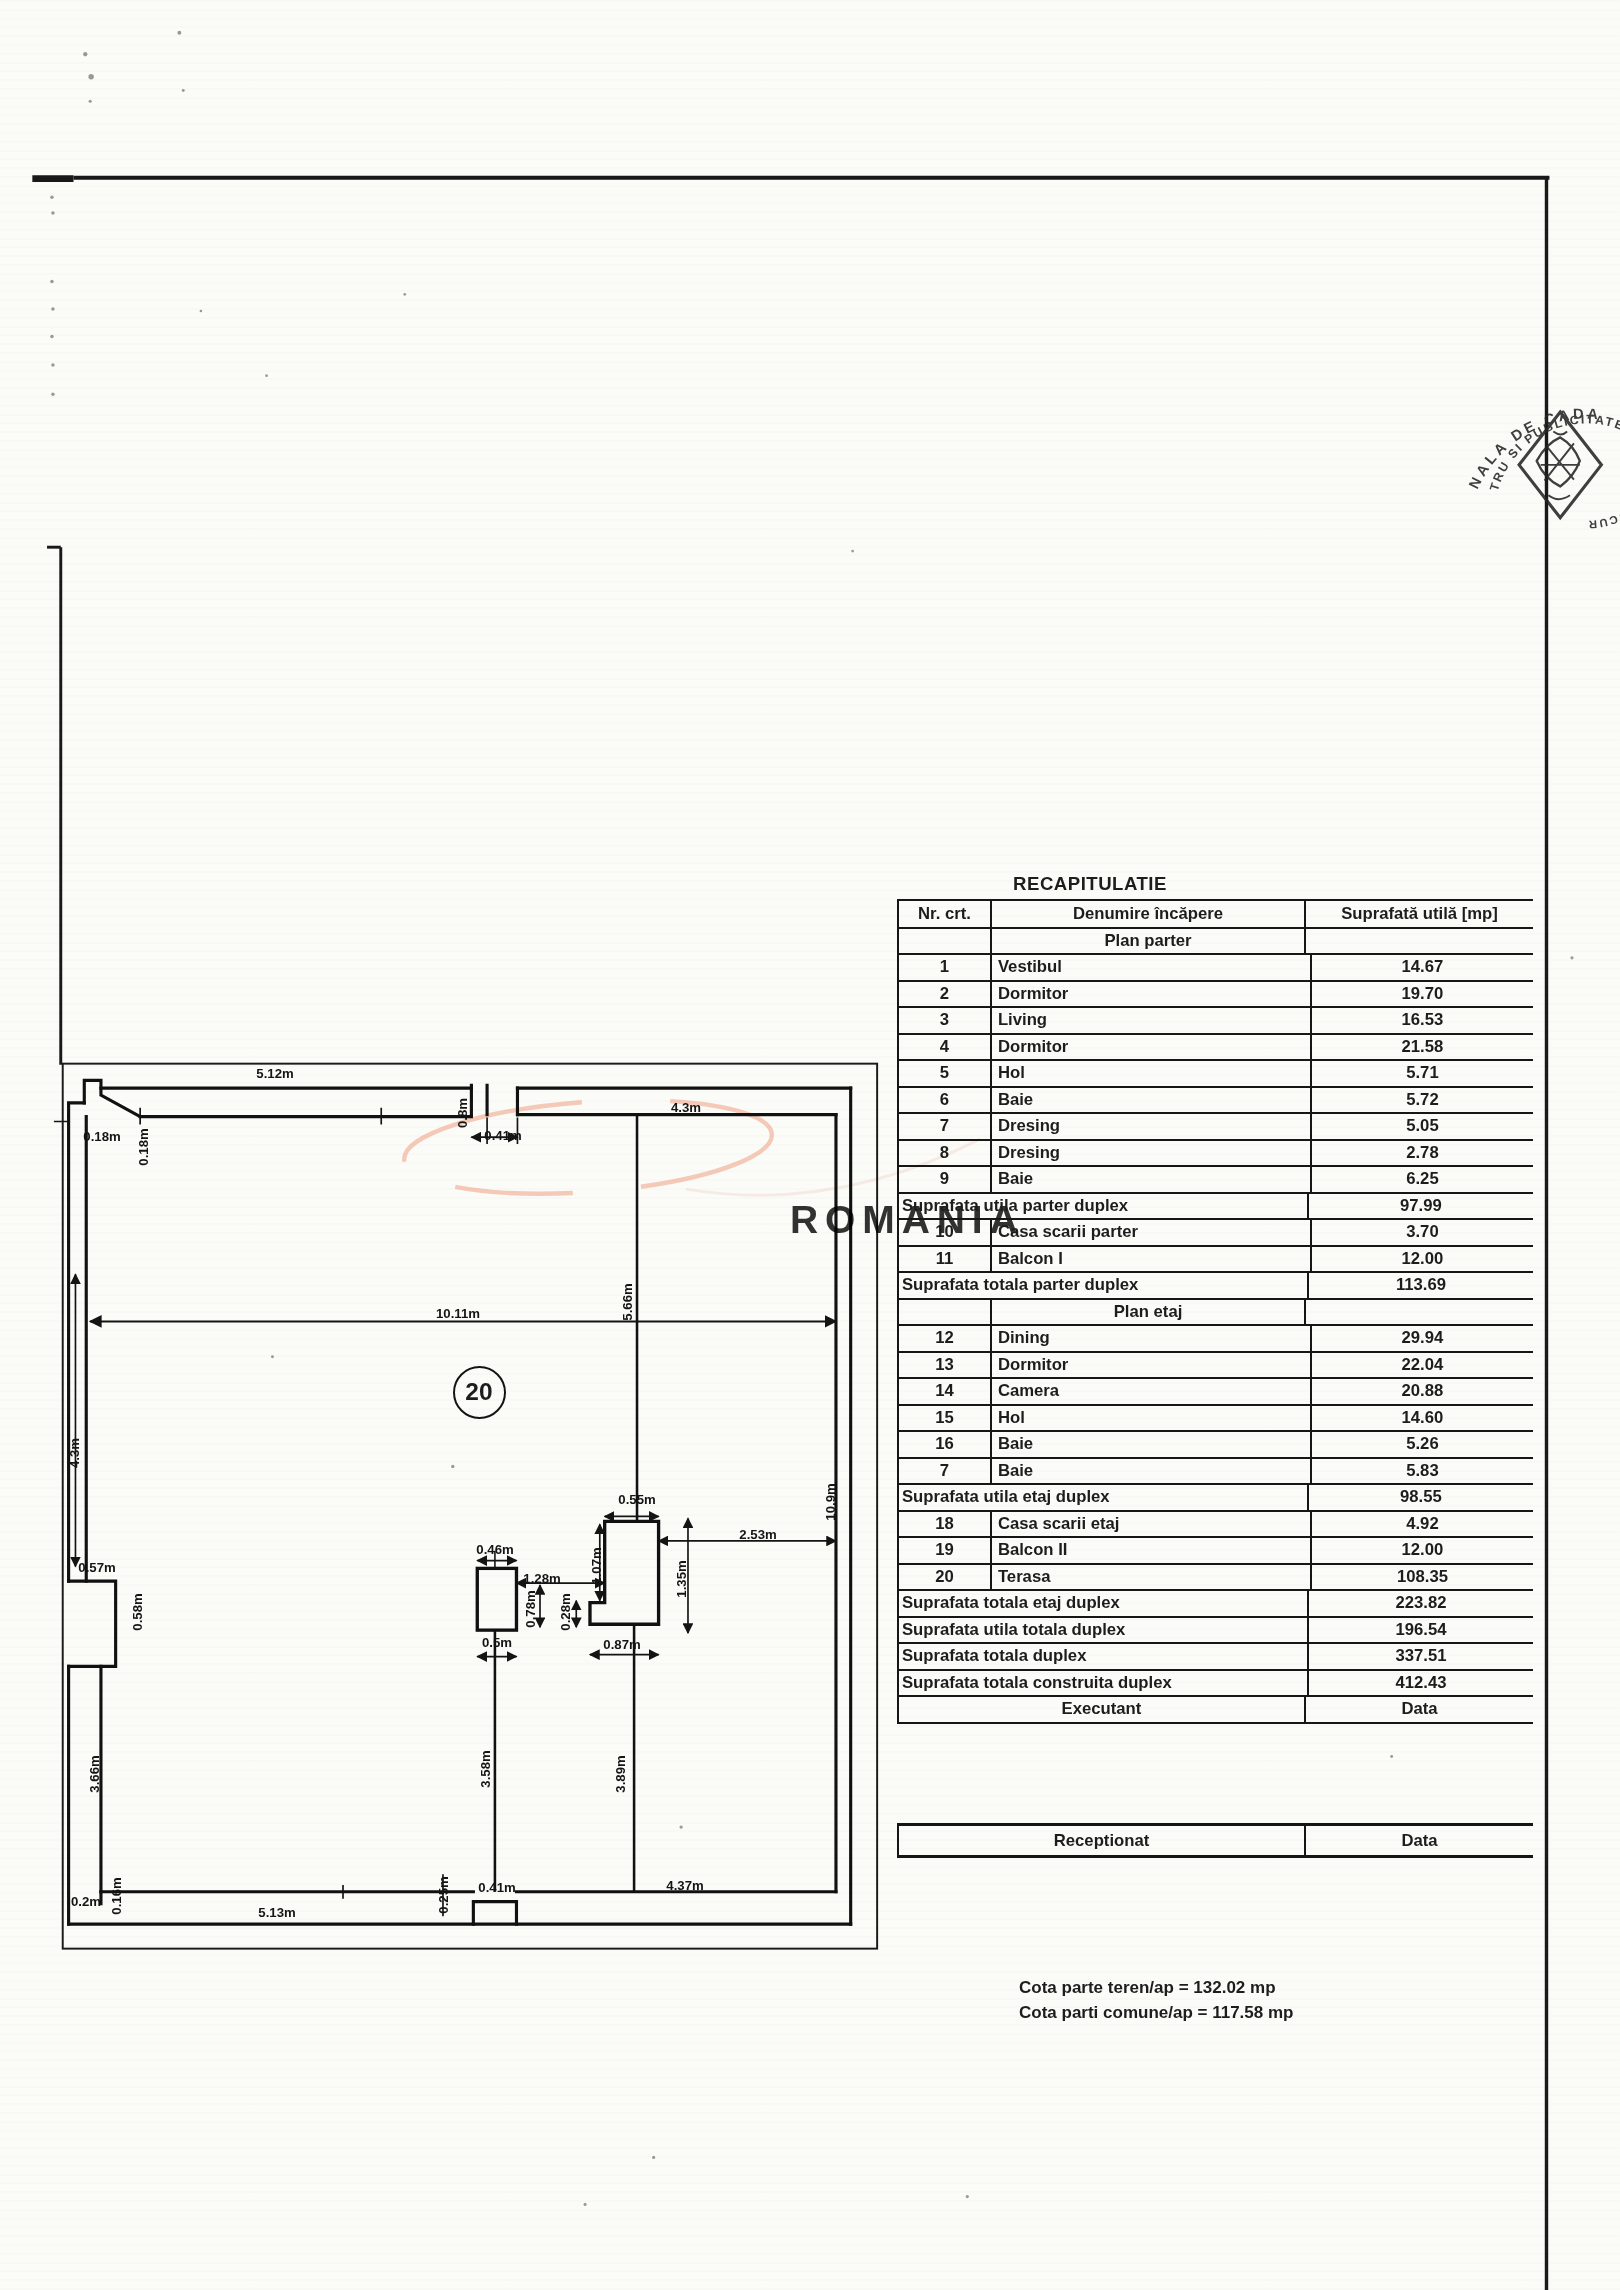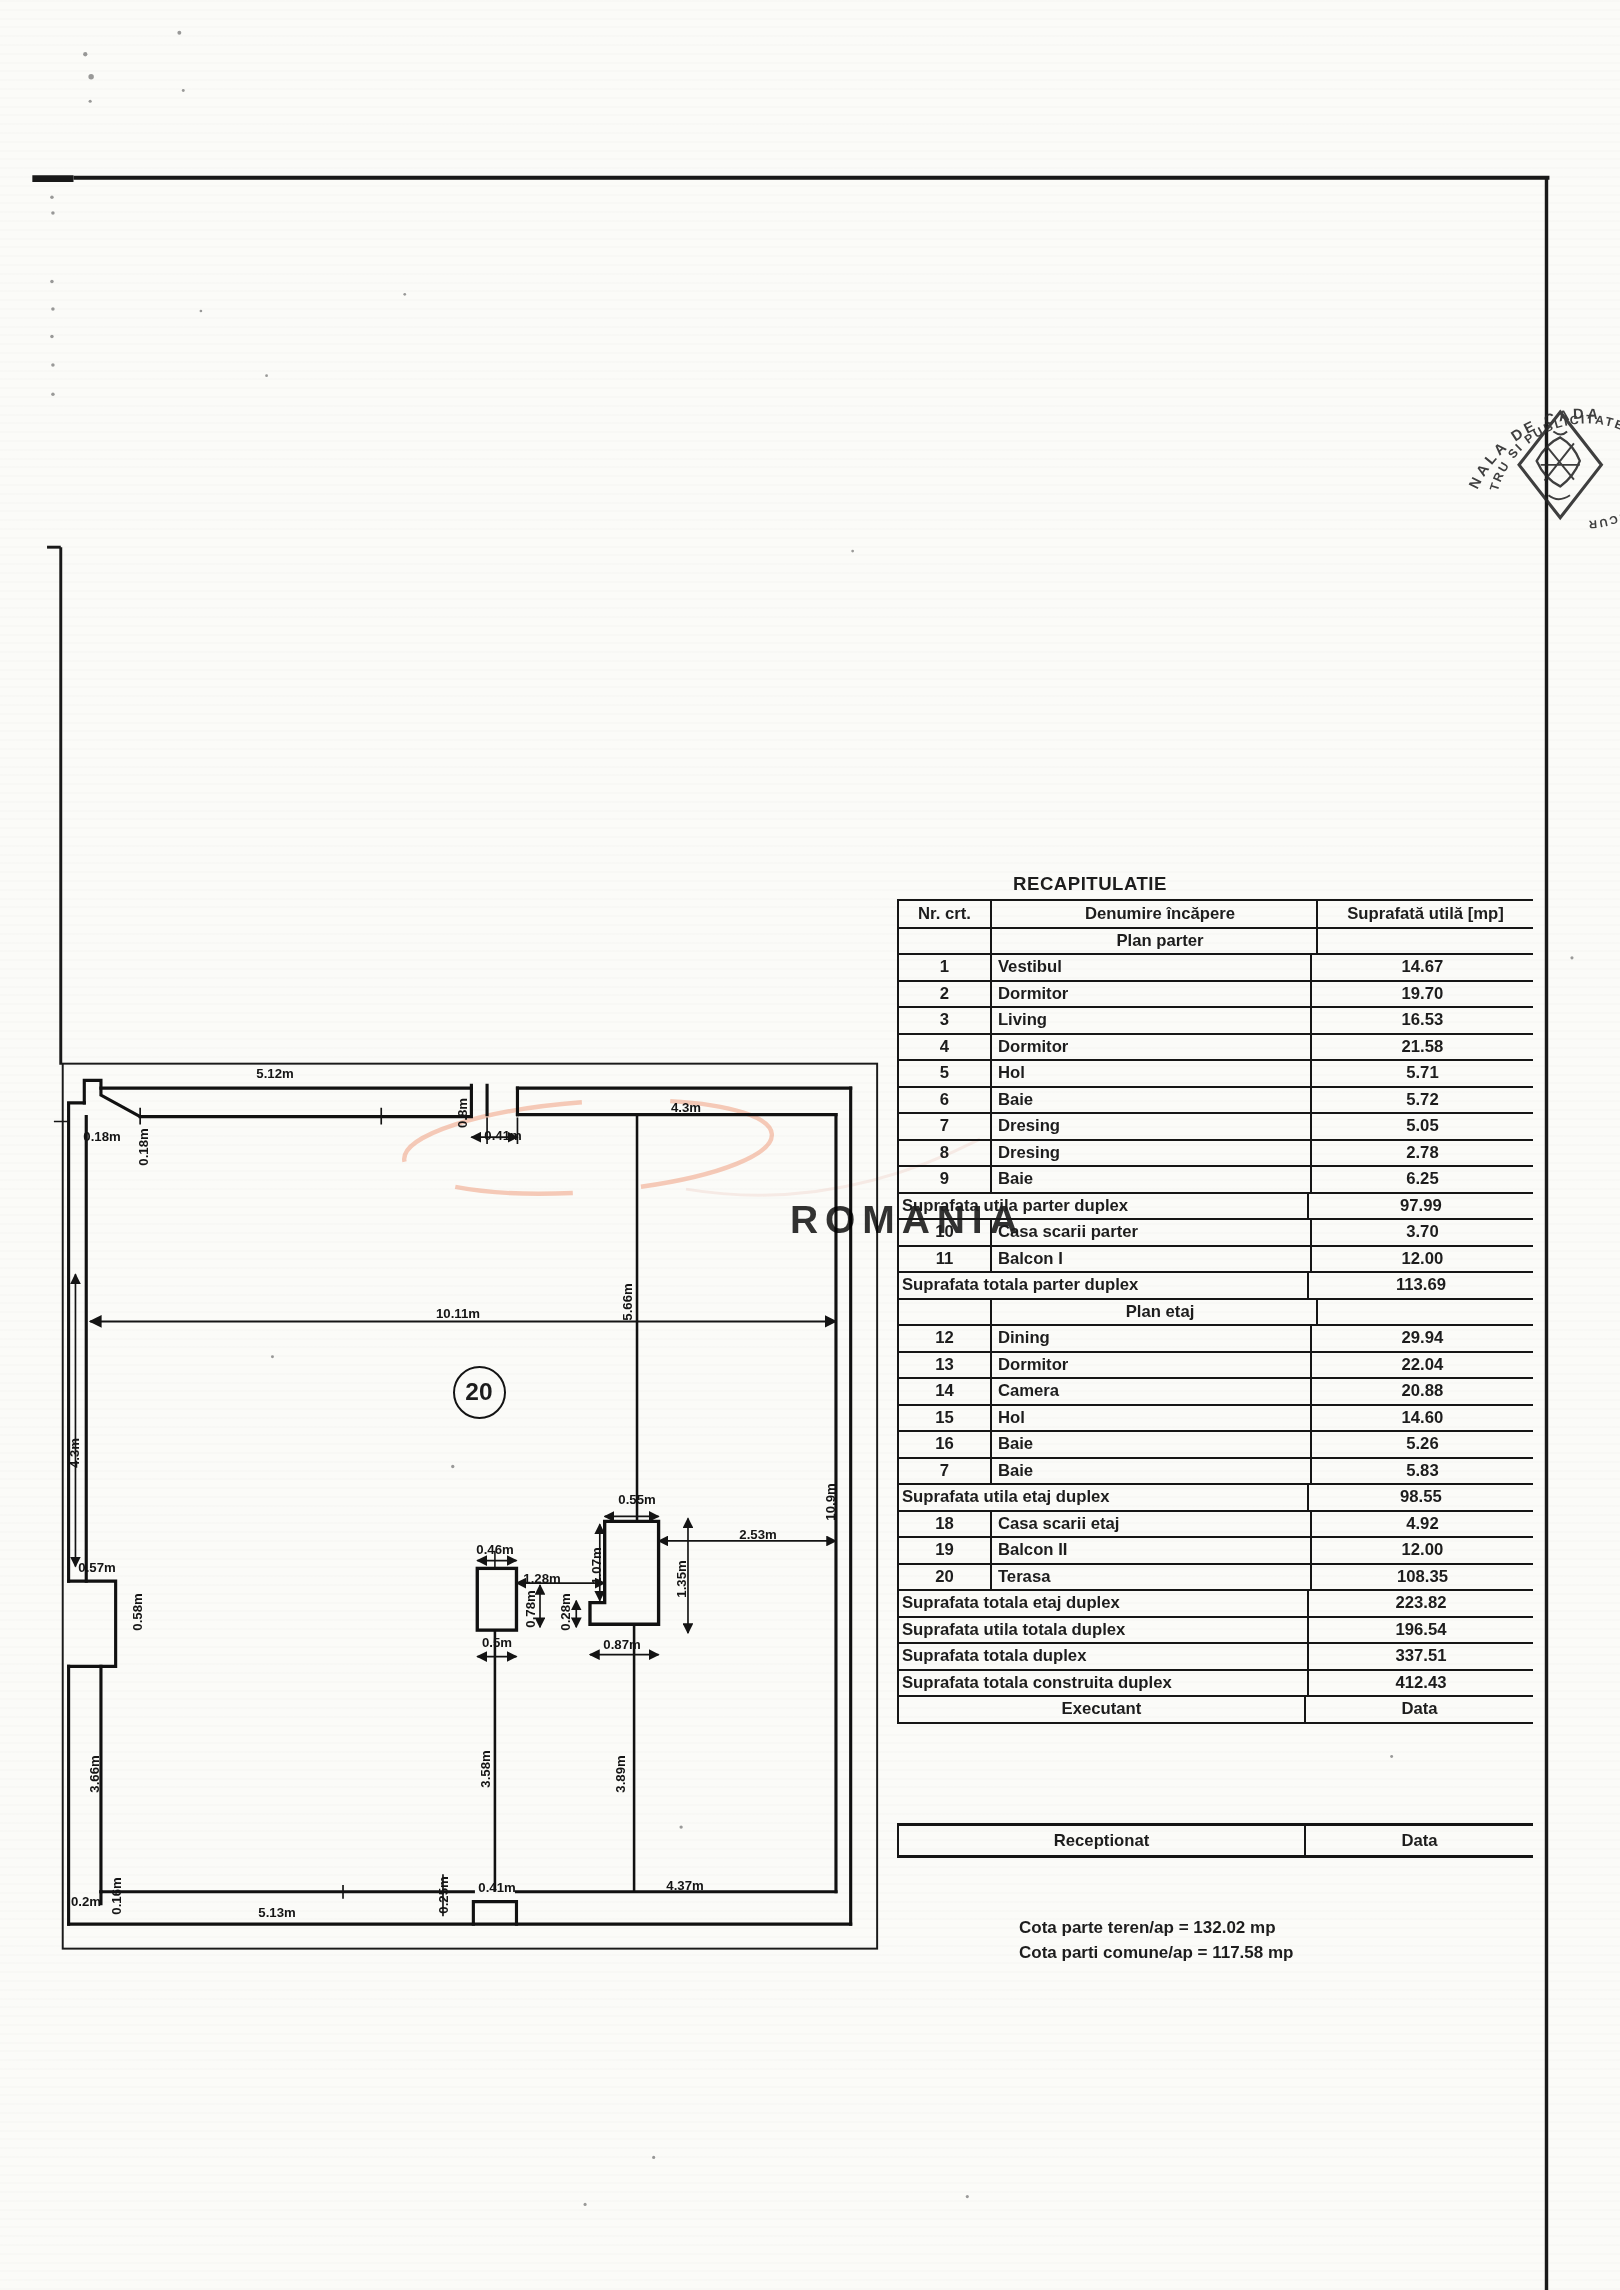--- a/index.html
+++ b/index.html
@@ -29,7 +29,7 @@
   .c{display:flex;align-items:center;justify-content:center;overflow:hidden;white-space:nowrap;}
   .c1{width:91px;border-right:2px solid #161616;}
   .c2{width:312px;border-right:2px solid #161616;justify-content:flex-start;padding-left:5.9px;}
-  .c2.center{justify-content:center;padding-left:12px;}
+  .c2.center{justify-content:center;padding-left:0;}
   .c12{width:405px;border-right:2px solid #161616;justify-content:flex-start;padding-left:2.9px;}
   .c12.center{justify-content:center;padding-left:0;}
   .c3{flex:1;}

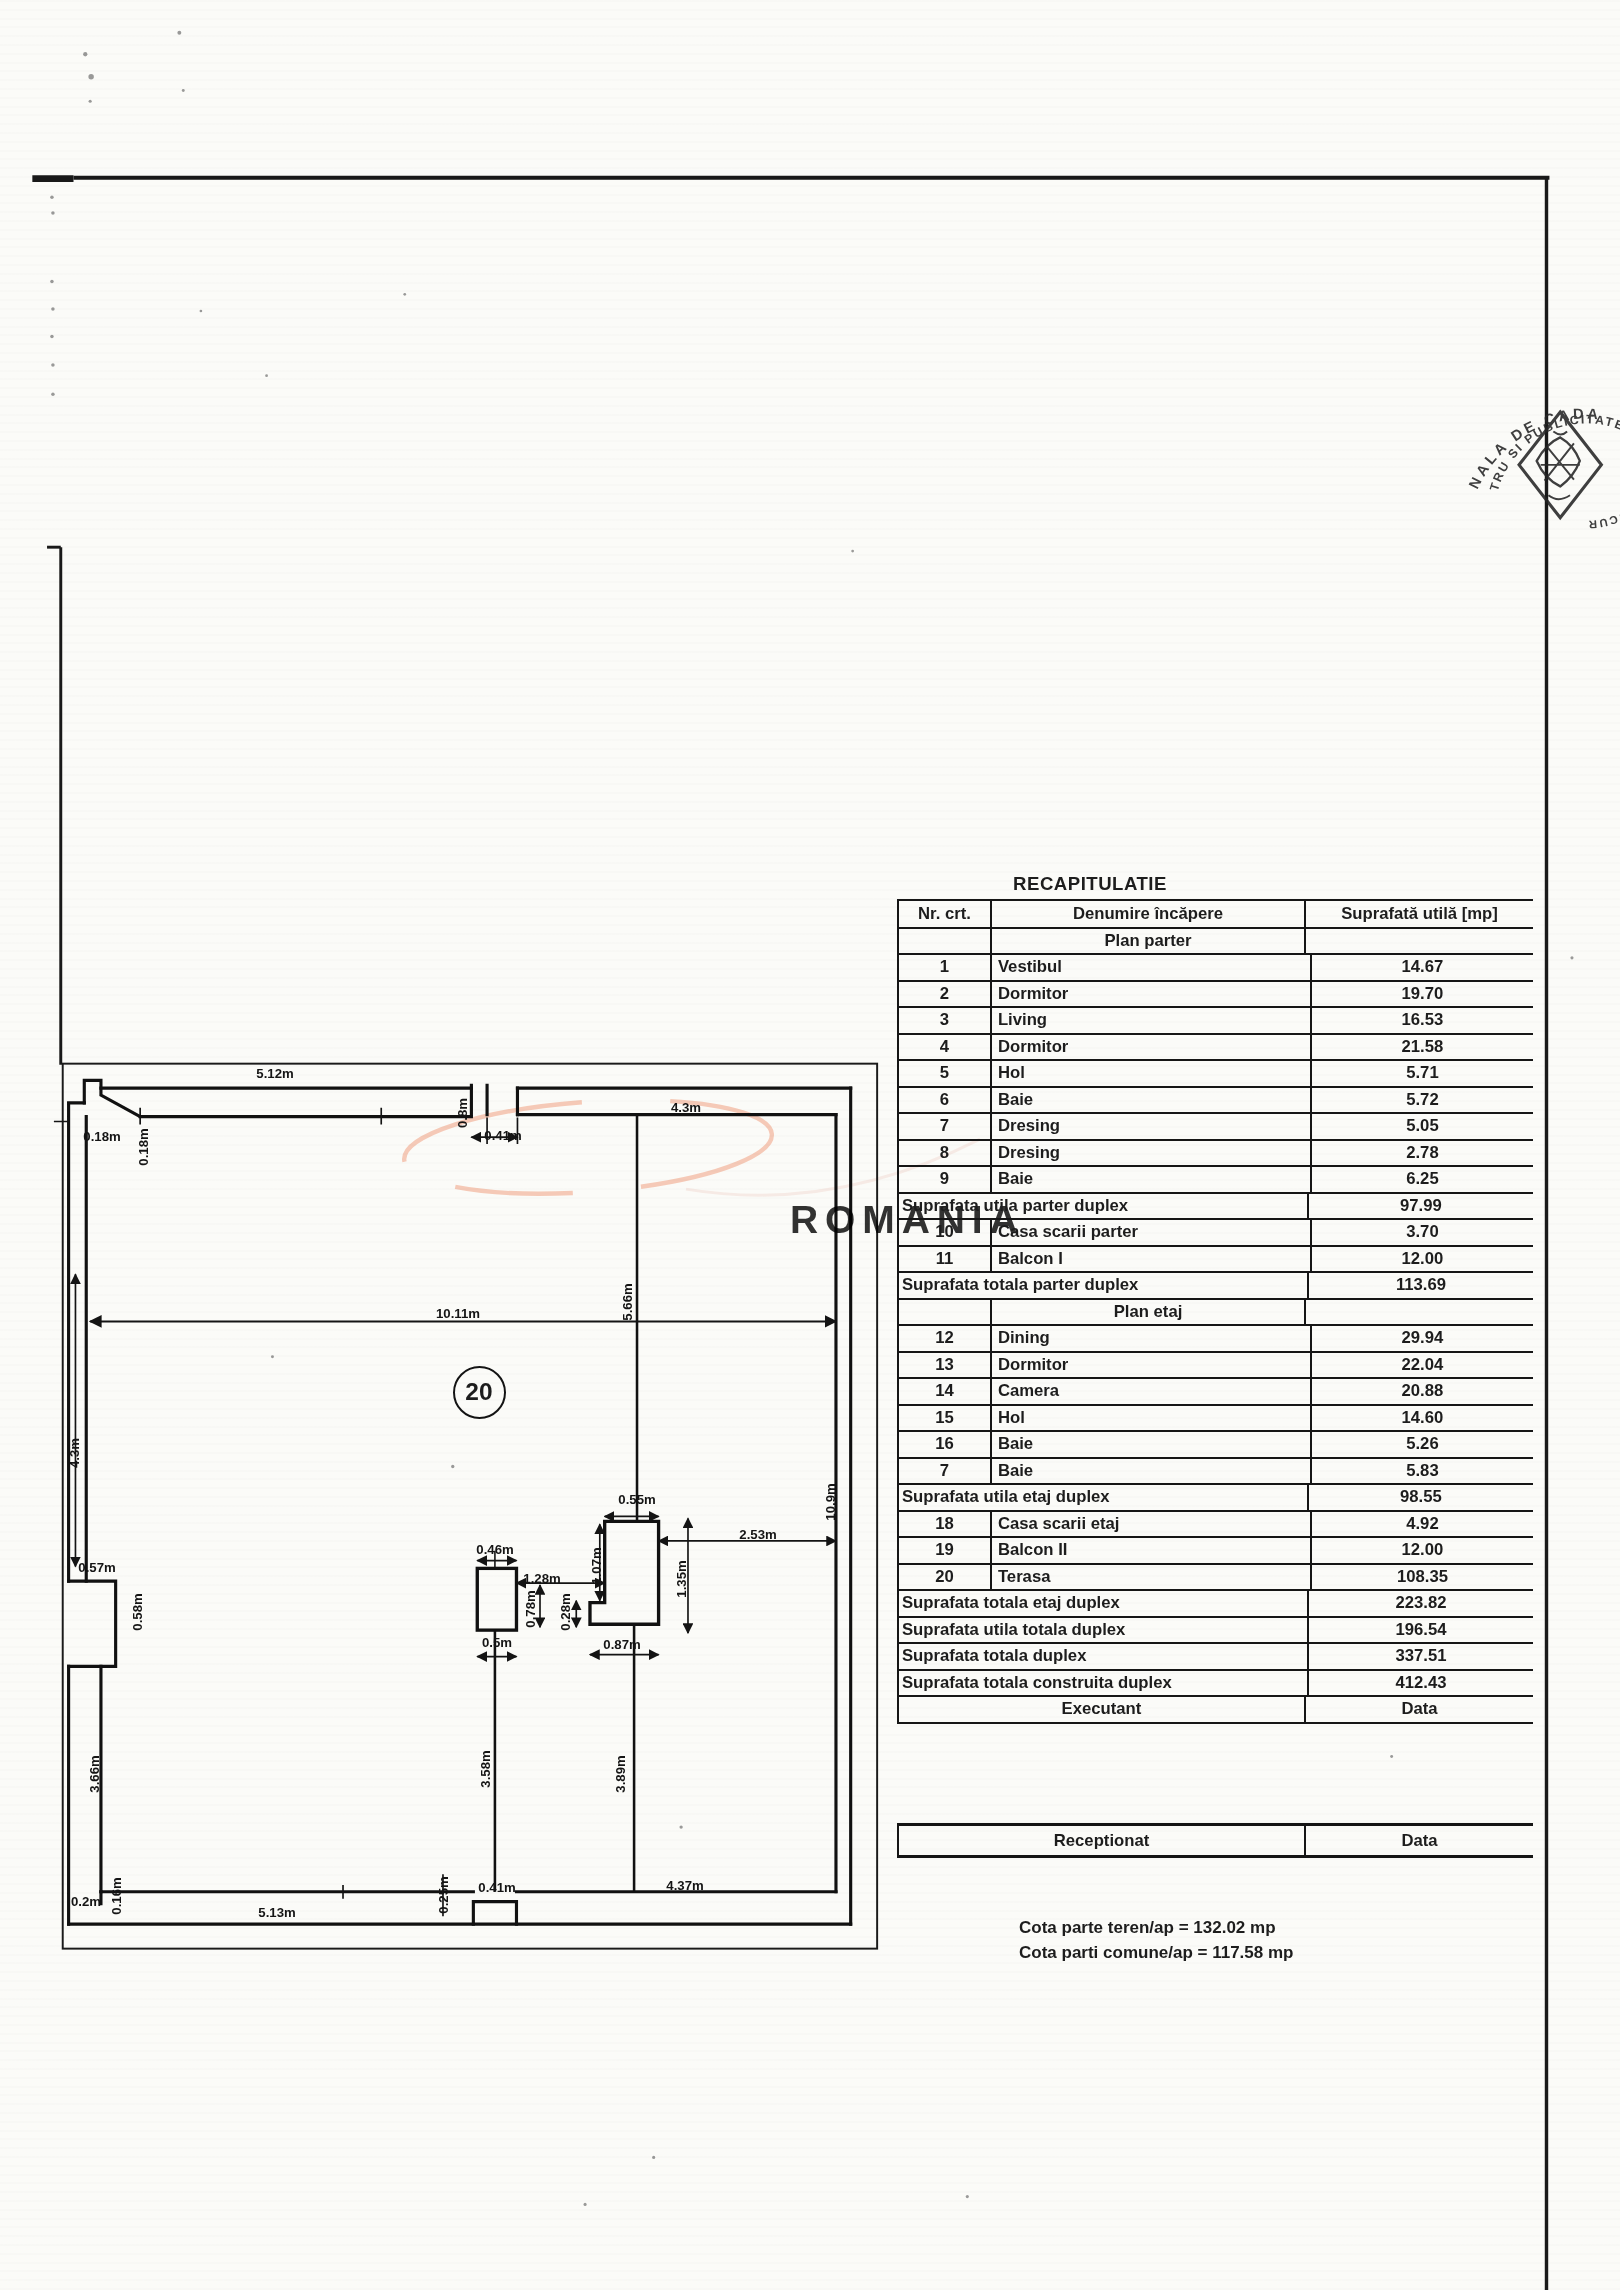--- a/index.html
+++ b/index.html
@@ -39,7 +39,7 @@
   #recv-table .lc{width:405px;border-right:2px solid #161616;display:flex;align-items:center;justify-content:center;}
   #recv-table .rc{flex:1;display:flex;align-items:center;justify-content:center;}
   
-  #notes{position:absolute;left:1019px;top:1916px;font-size:17px;font-weight:bold;line-height:24.5px;z-index:3;}
+  #notes{position:absolute;left:1019px;top:1976px;font-size:17px;font-weight:bold;line-height:24.5px;z-index:3;}
 </style>
 </head>
 <body>

